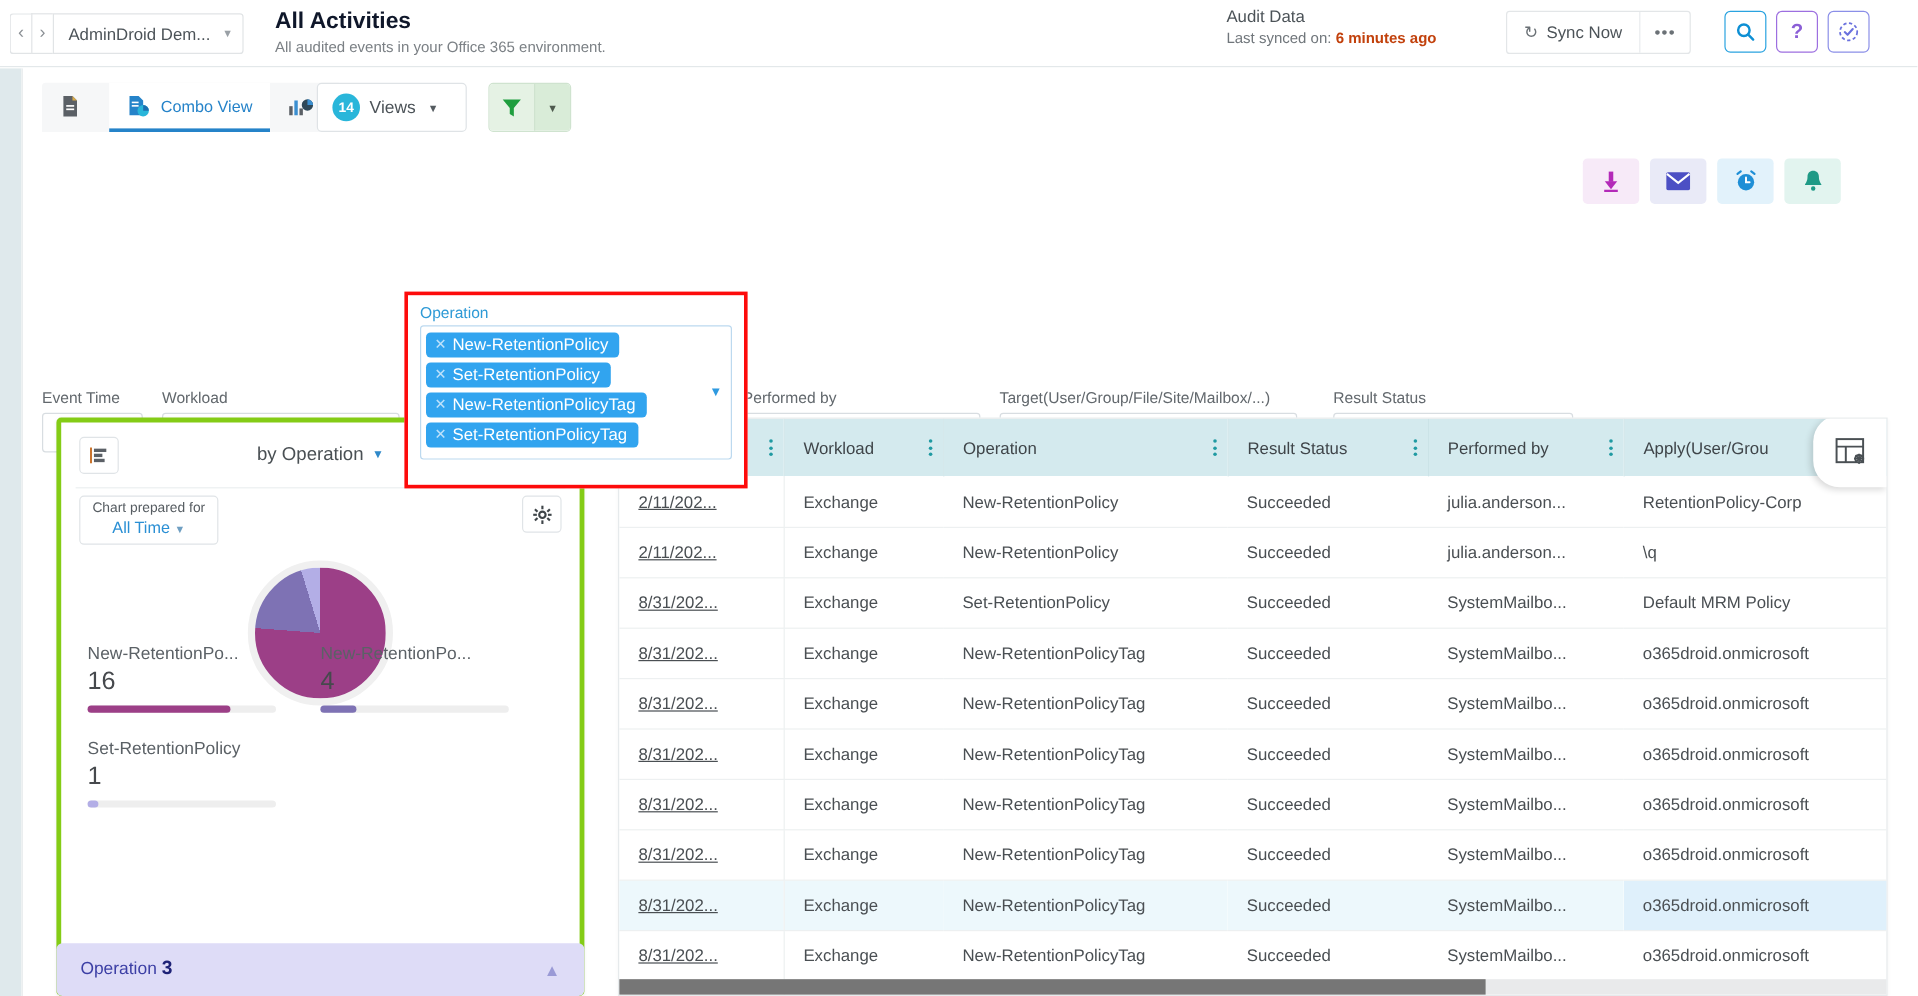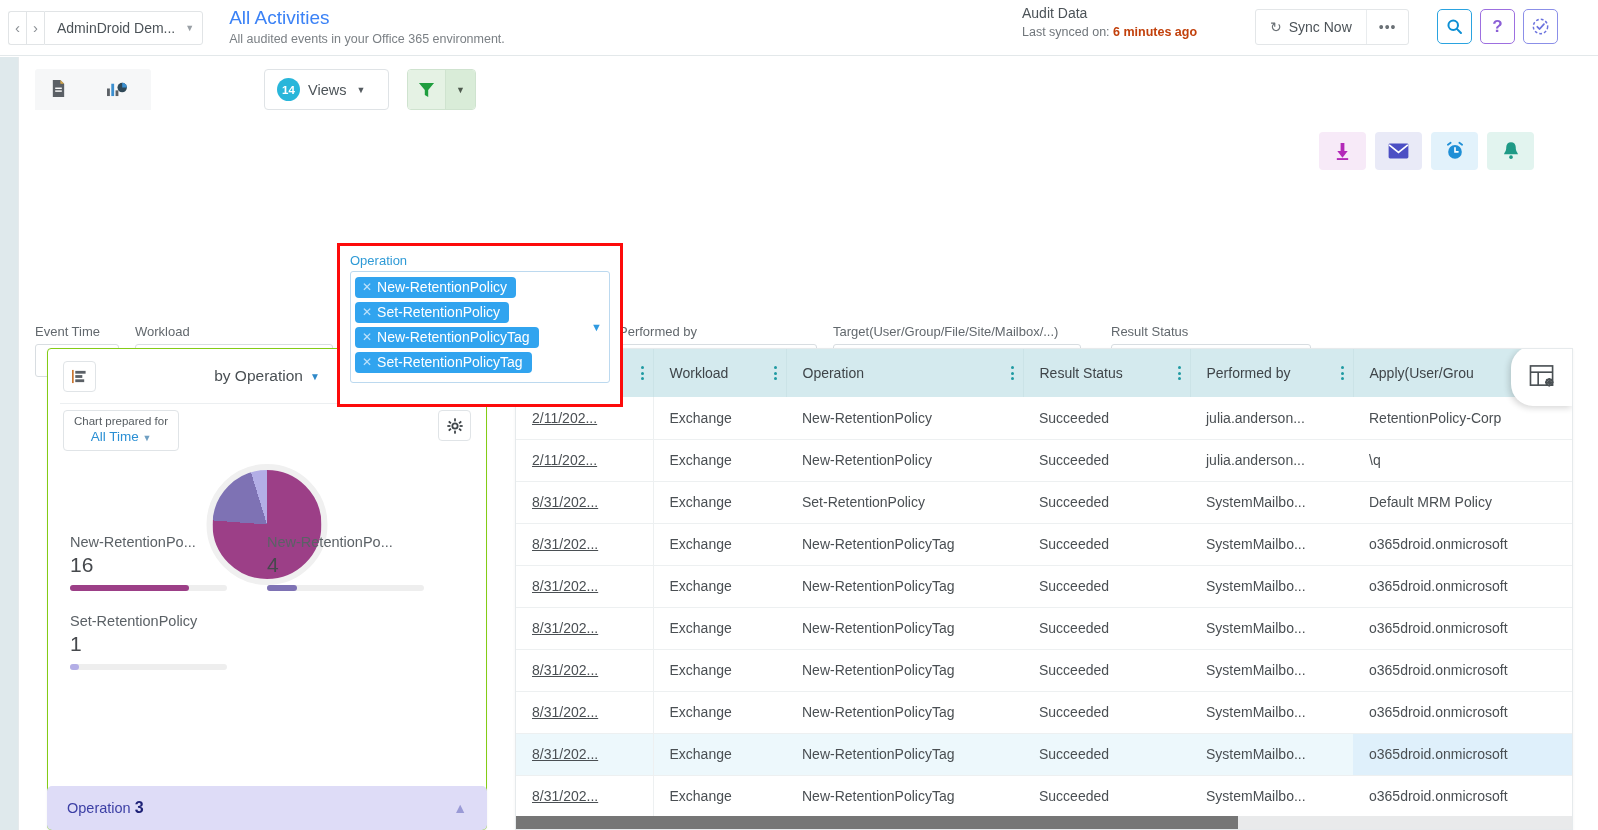--- a/index.html
+++ b/index.html
@@ -45,7 +45,7 @@
   .org-caret { color:#9aa0a6; font-size:9px; margin-left:10px; }
 
   .title-block { margin-left:26px; }
-  .page-title { font-size:19px; color:#3b82f6; font-weight:400; line-height:22px; }
+  .page-title { font-size:19px; color:#0f172a; font-weight:700; line-height:22px; }
   .page-sub { font-size:12.5px; color:#7b8085; line-height:18px; margin-top:1px; }
 
   .audit-block { position:absolute; left:1022px; top:5px; }

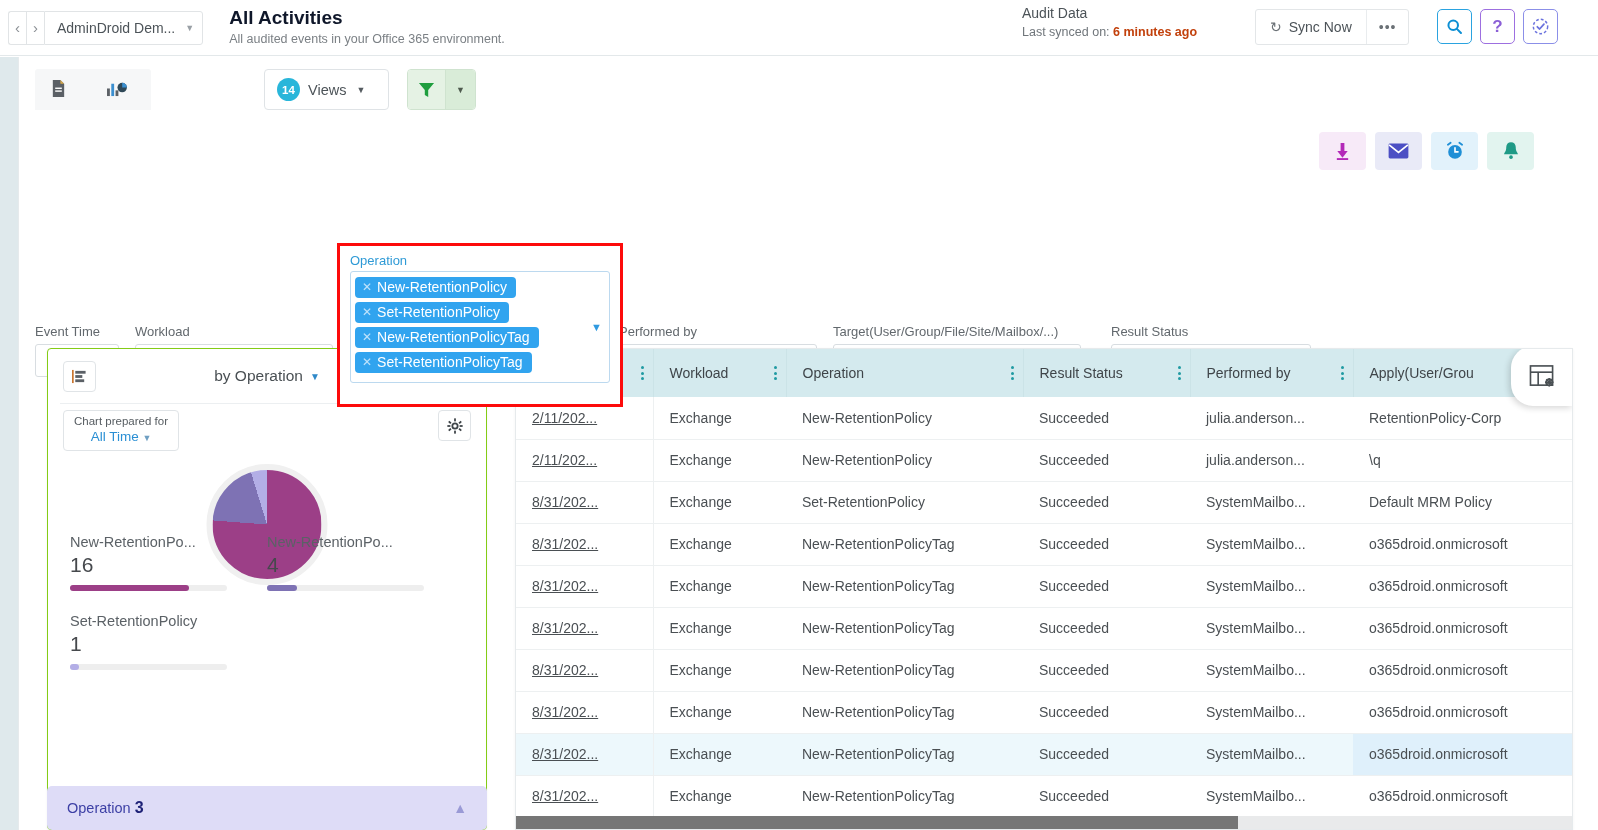--- a/index.html
+++ b/index.html
@@ -373,6 +373,18 @@
           </svg>
         </span>
         <span></span>
+      </div>
+      <div class="tab active">
+        <span class="tab-icon">
+          <svg width="19" height="19" viewBox="0 0 20 20">
+            <path d="M2 1h8l4 4v13H2z" fill="#2583c9"></path>
+            <rect x="4" y="6" width="6" height="1.4" fill="#fff"></rect>
+              <rect x="4" y="9" width="6" height="1.4" fill="#fff"></rect>
+            <circle cx="14" cy="14" r="5" fill="#29b6da"></circle>
+              <path d="M14 9v5h5a5 5 0 0 0-5-5z" fill="#1c6fb0"></path>
+          </svg>
+        </span>
+        <span>Combo View</span>
       </div>
       <div class="tab">
         <span class="tab-icon">

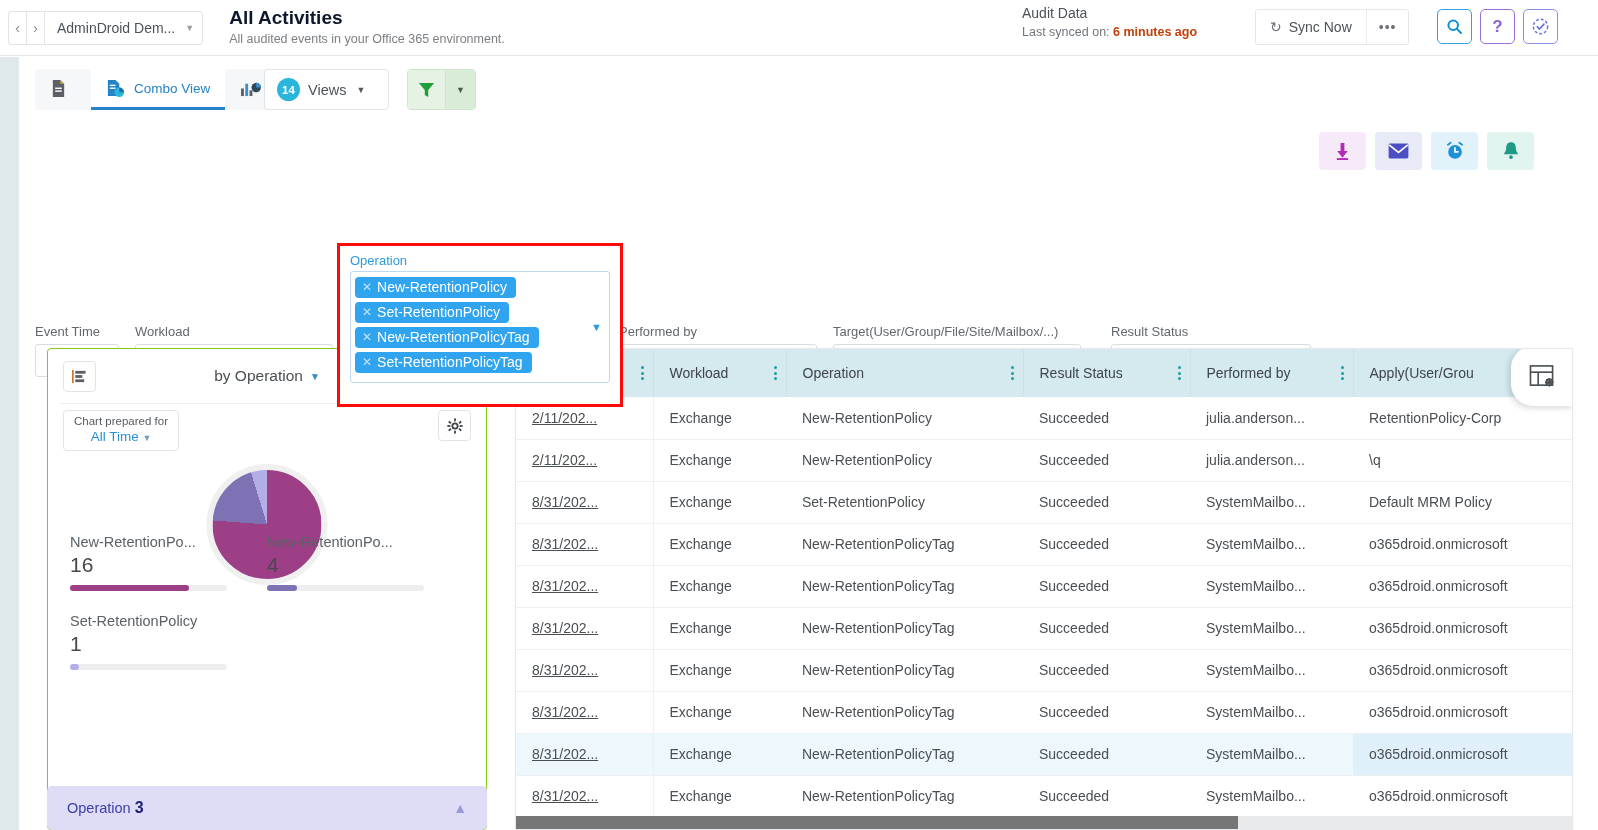--- a/index.html
+++ b/index.html
@@ -191,7 +191,7 @@
   .chart-card {
     position:absolute; left:28px; top:60px;
     width:440px; height:482px;
-    background:#fff; border:1px solid #84cc16; border-radius:4px;
+    background:#fff; border:4px solid #84cc16; border-radius:4px;
     box-shadow:0 1px 3px rgba(0,0,0,.05);
     overflow:hidden;
   }

